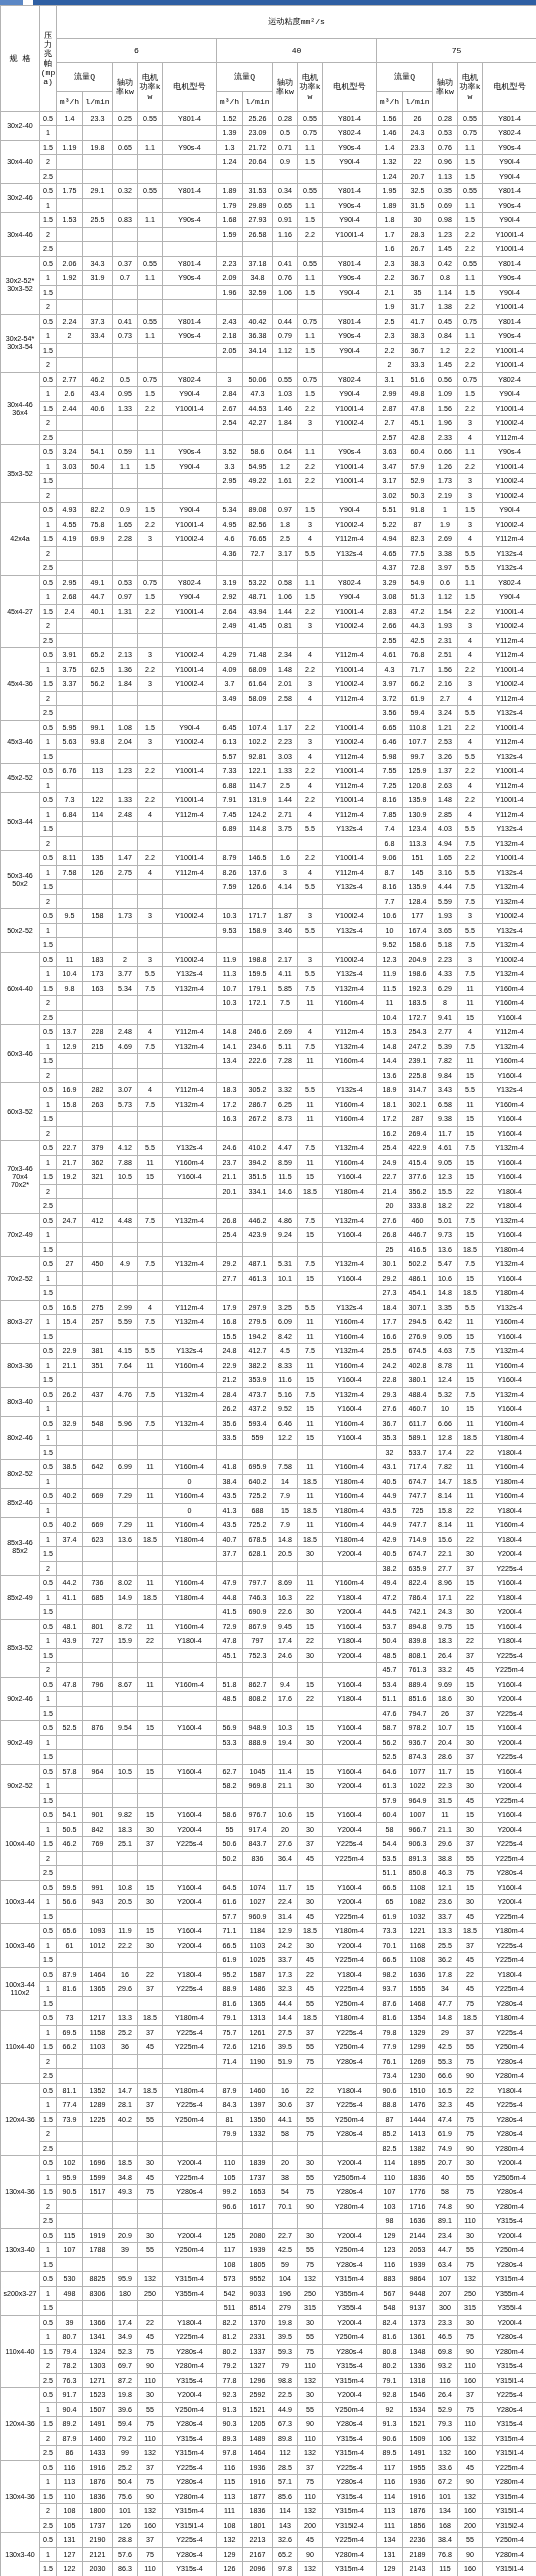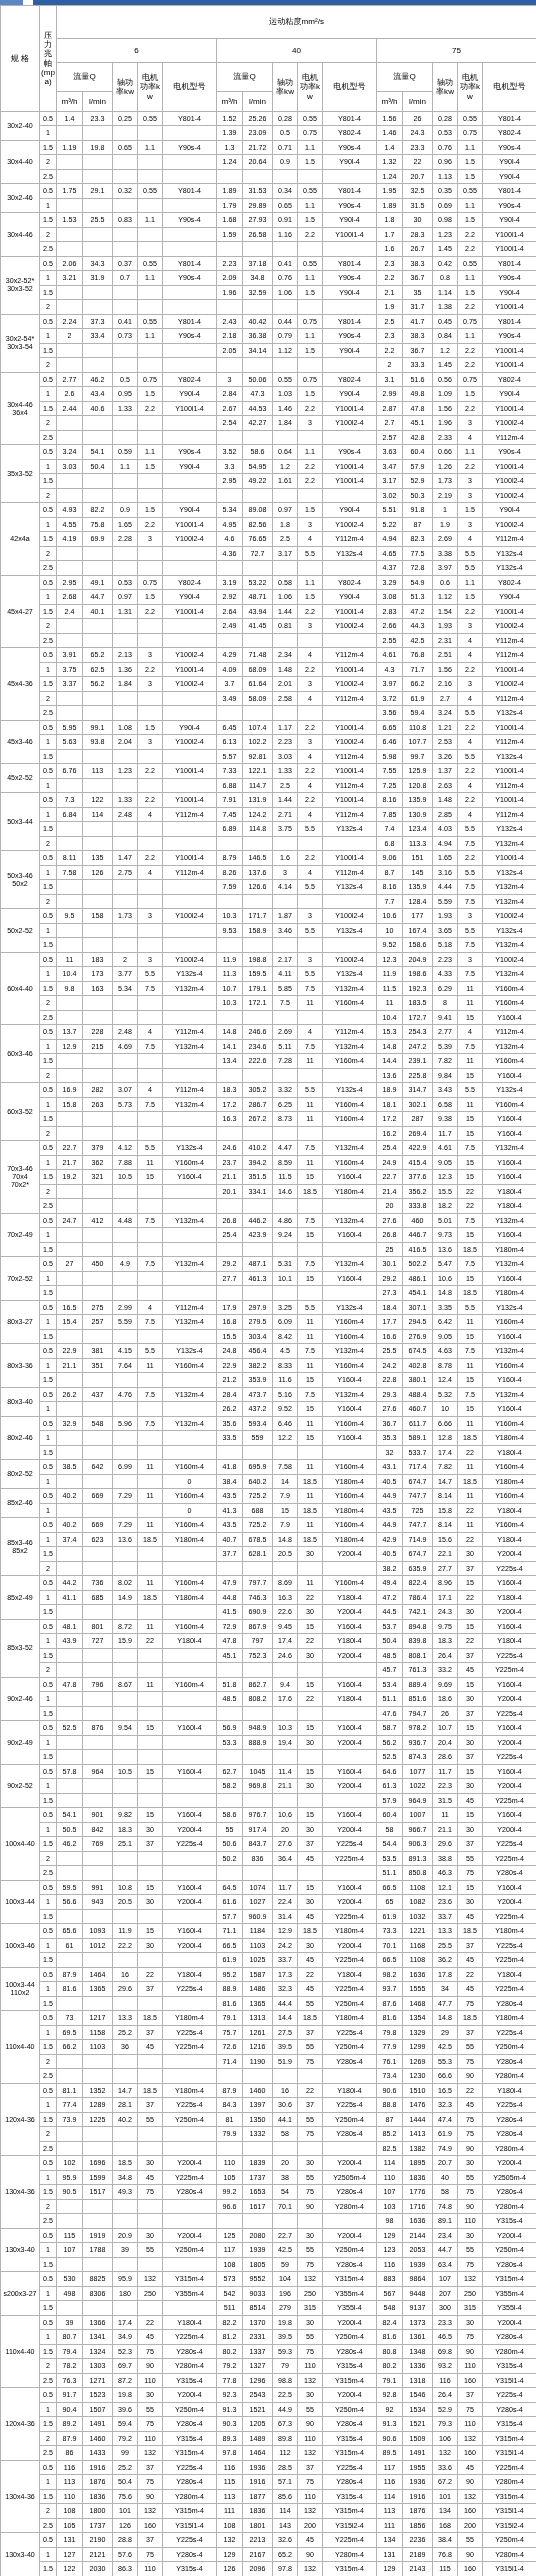--- a/index.html
+++ b/index.html
@@ -10,7 +10,7 @@
   table{border-collapse:collapse;width:536px;table-layout:fixed;}
   th,td{border:0.7px solid #b3b3b3;text-align:center;vertical-align:middle;padding:0 0.7px;color:#000;
         font-weight:normal;overflow:hidden;word-break:break-all;line-height:1.15;}
-  thead th{font-size:8.1px;background:#ffffff;}
+  thead th{font-size:8.1px;background:#ffffff;font-family:Liberation Mono, monospace;}
   tbody td{font-size:7.1px;height:13.5px;white-space:nowrap;}
   td.spec,td.pressure{font-size:7.1px;}
   .h1{height:32.5px;}

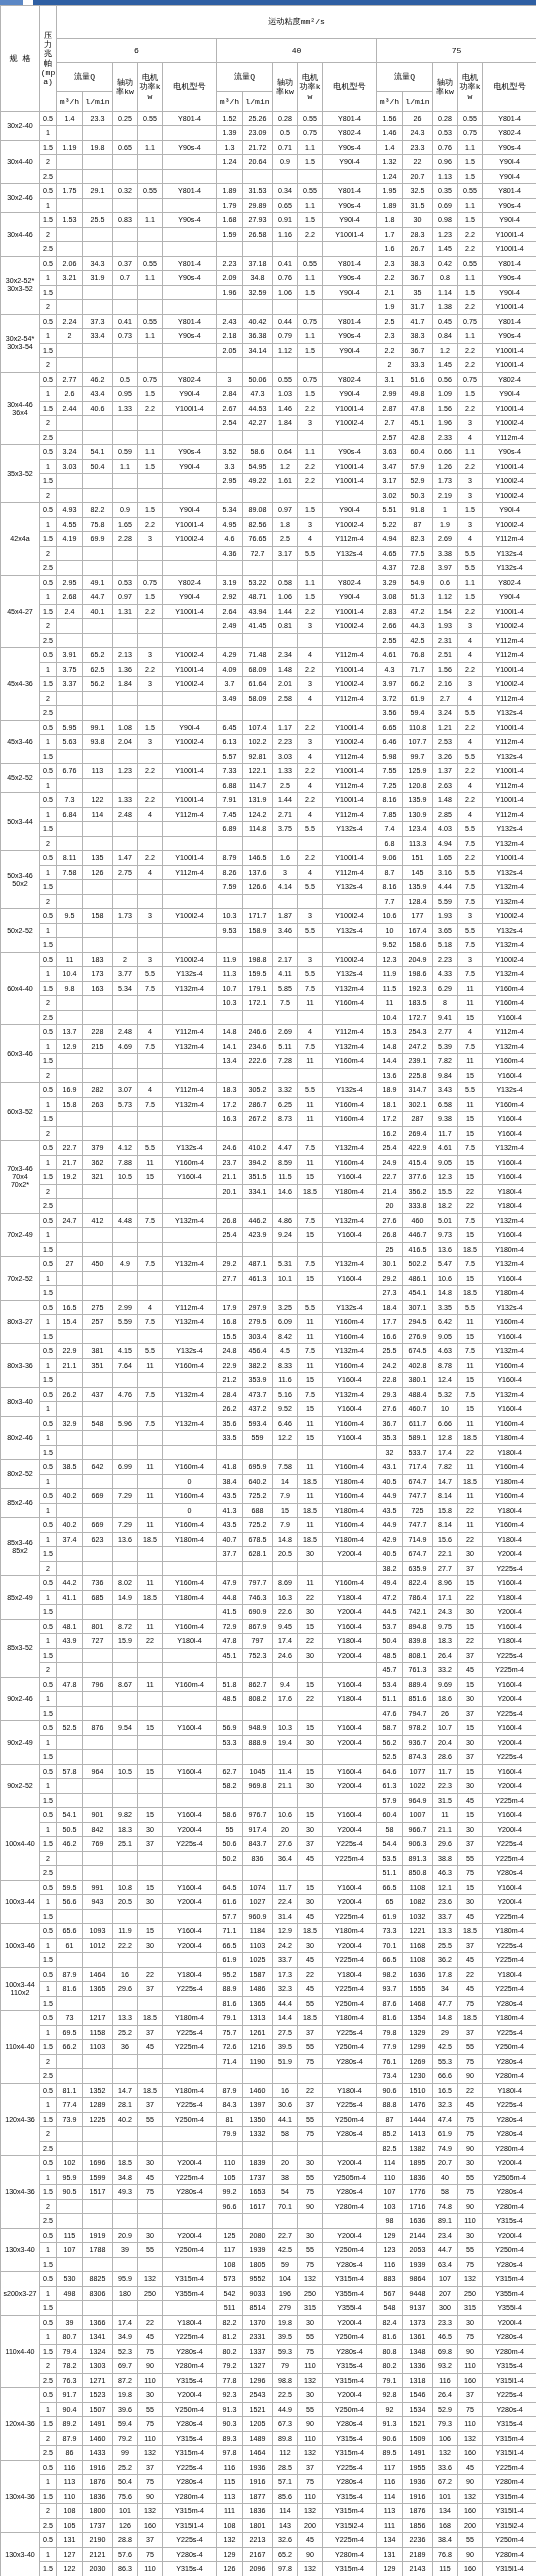--- a/index.html
+++ b/index.html
@@ -298,7 +298,7 @@
         </tr>
         <tr>
           <td class="pressure">1</td>
-          <td>3.21</td>
+          <td>1.92</td>
           <td>31.9</td>
           <td>0.7</td>
           <td>1.1</td>

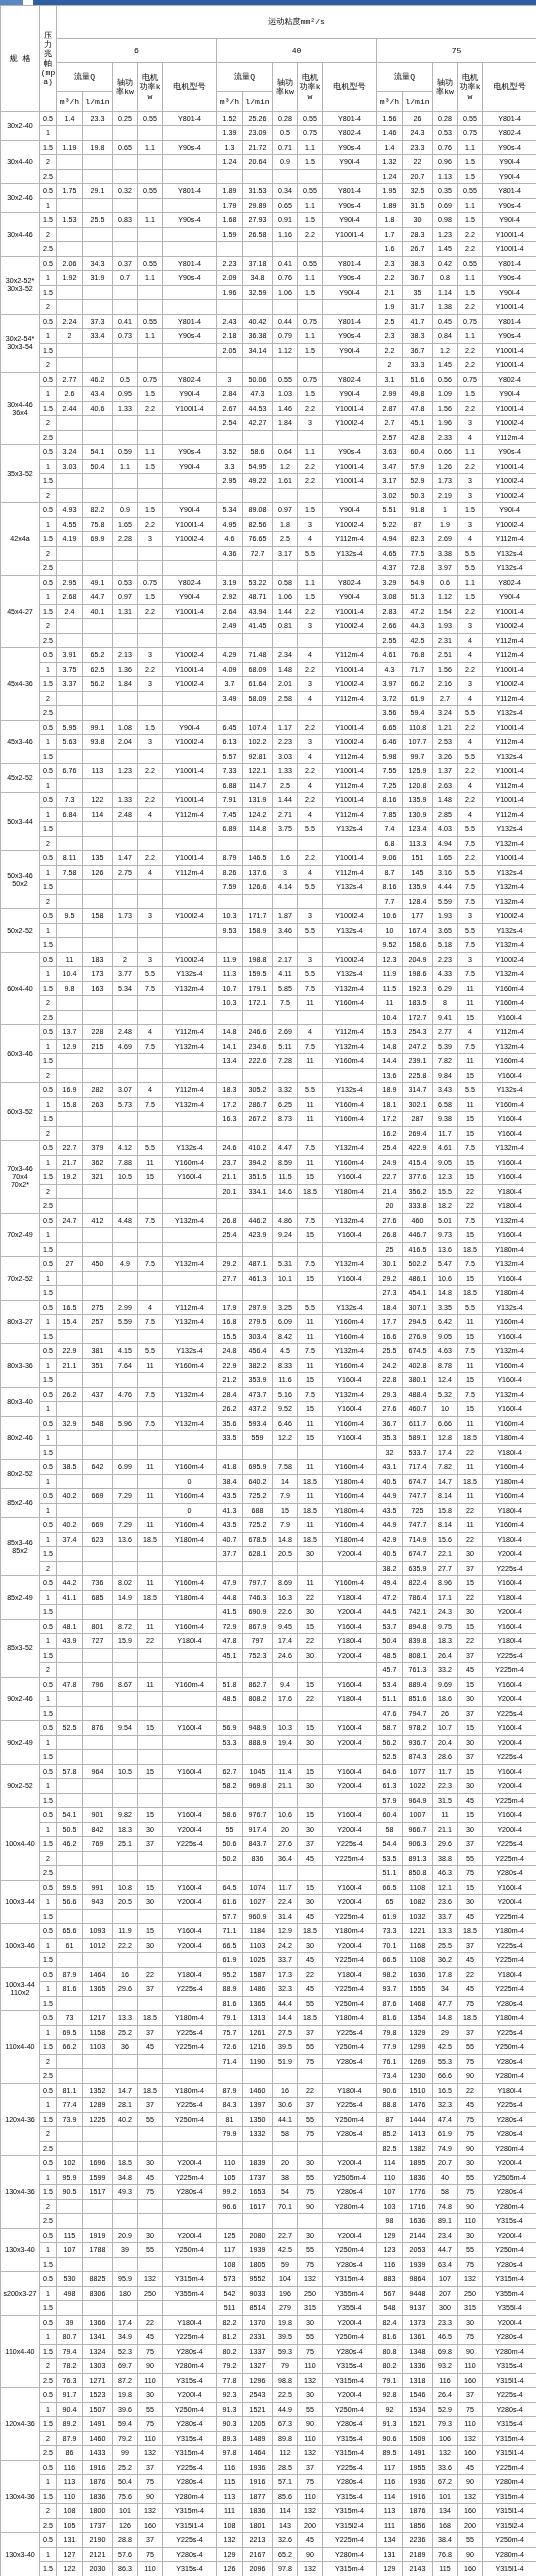--- a/index.html
+++ b/index.html
@@ -1677,7 +1677,7 @@
           <td></td>
           <td></td>
           <td>15.5</td>
-          <td>303.4</td>
+          <td>194.2</td>
           <td>8.42</td>
           <td>11</td>
           <td>Y160m-4</td>

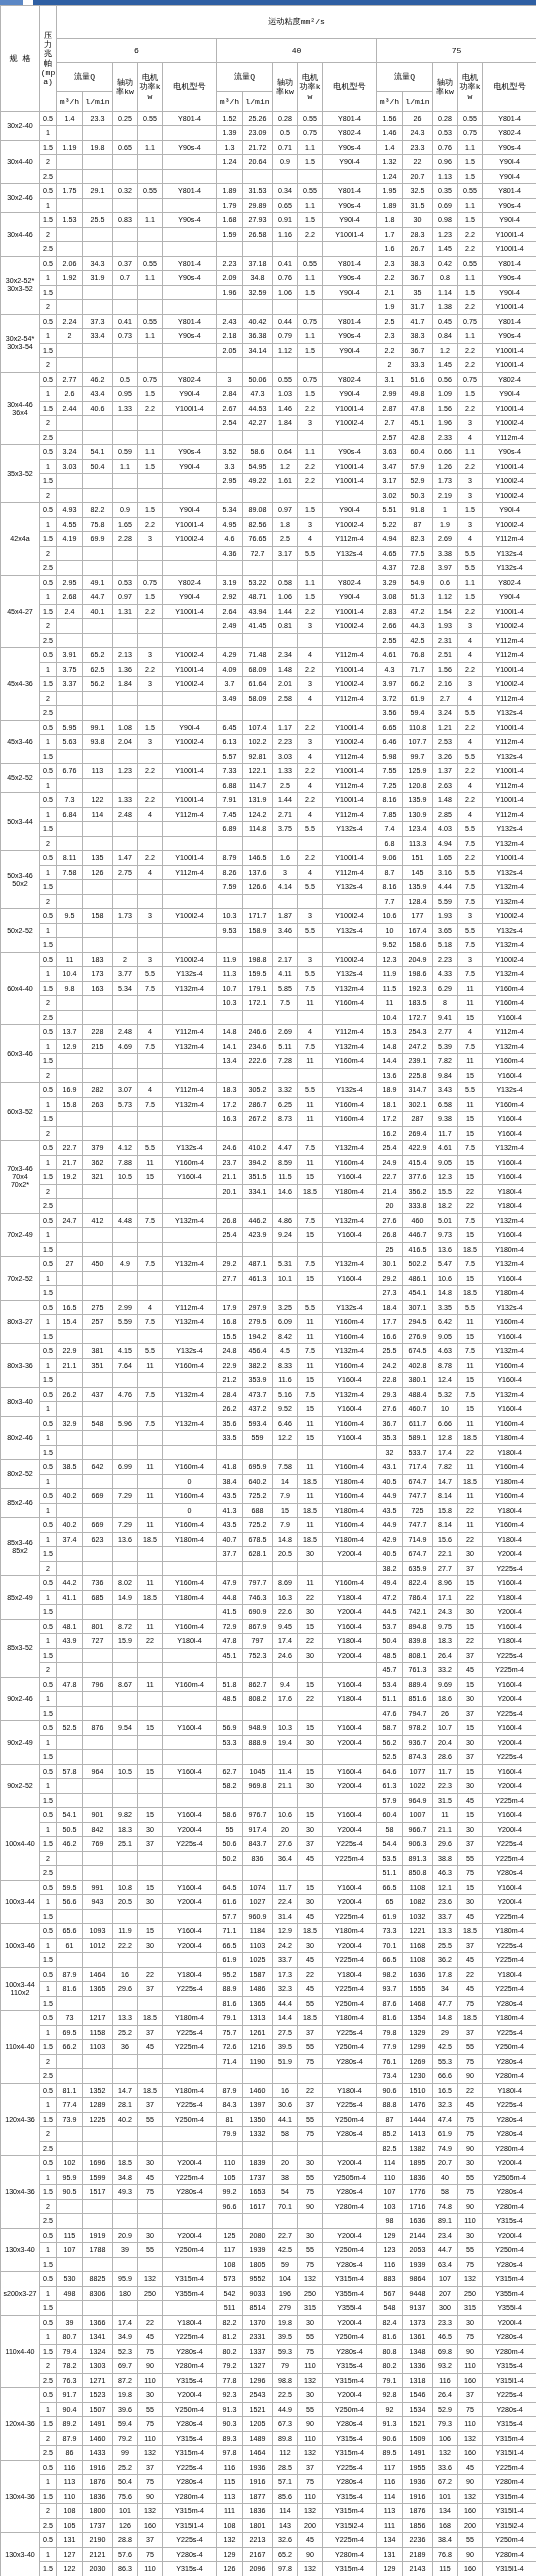--- a/index.html
+++ b/index.html
@@ -1698,7 +1698,7 @@
           <td>5.5</td>
           <td>Y132s-4</td>
           <td>24.8</td>
-          <td>456.4</td>
+          <td>412.7</td>
           <td>4.5</td>
           <td>7.5</td>
           <td>Y132m-4</td>

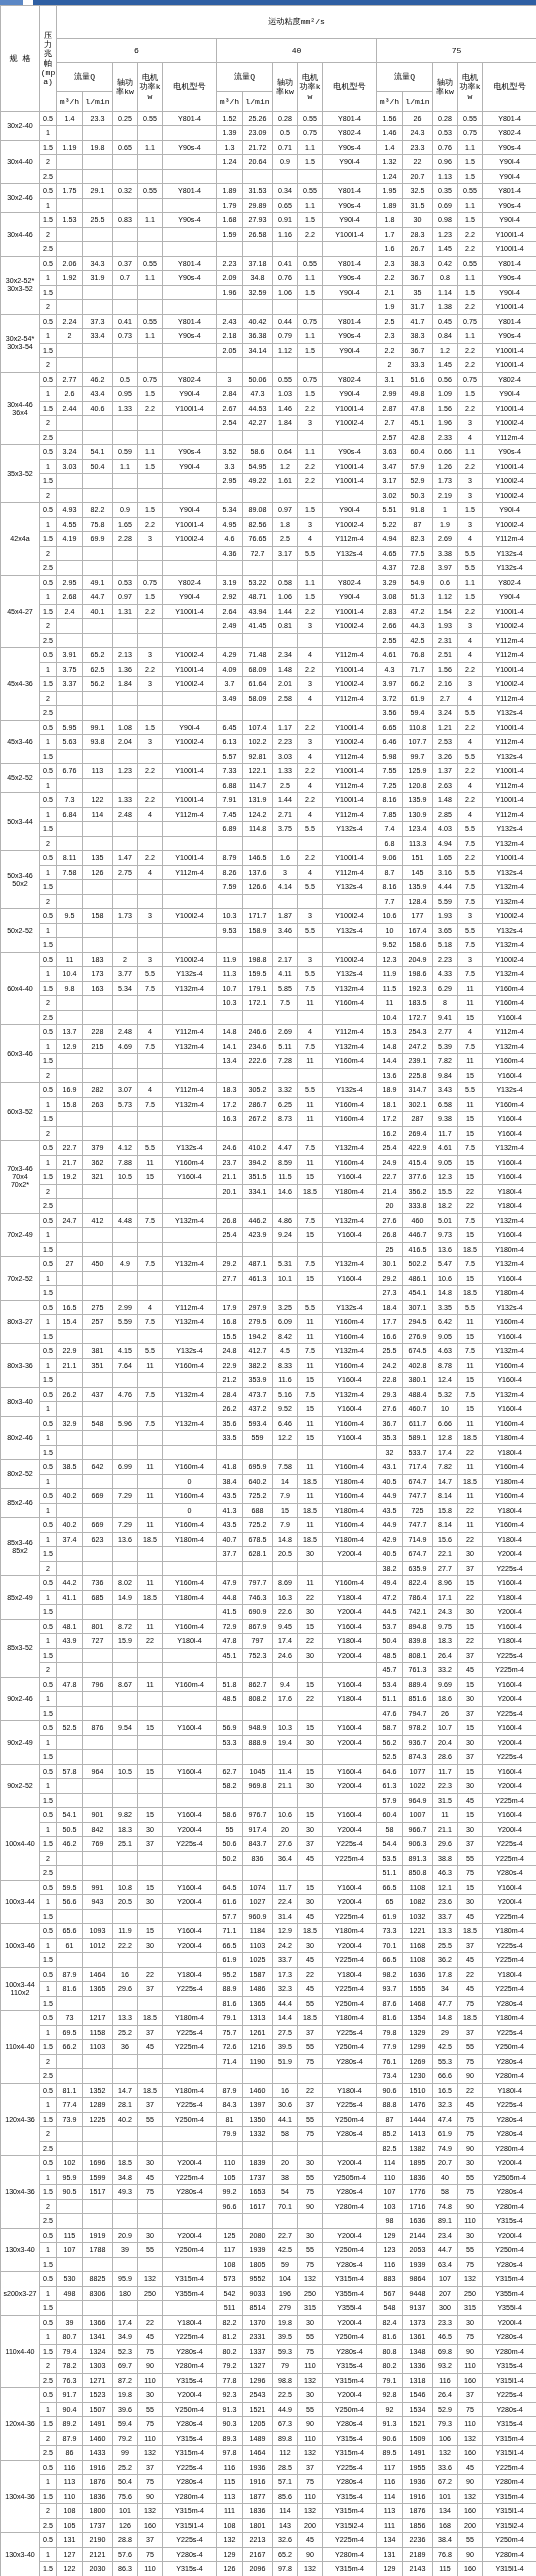--- a/index.html
+++ b/index.html
@@ -3059,7 +3059,7 @@
           <td>30</td>
           <td>Y200l-4</td>
           <td>92.3</td>
-          <td>2543</td>
+          <td>2592</td>
           <td>22.5</td>
           <td>30</td>
           <td>Y200l-4</td>

